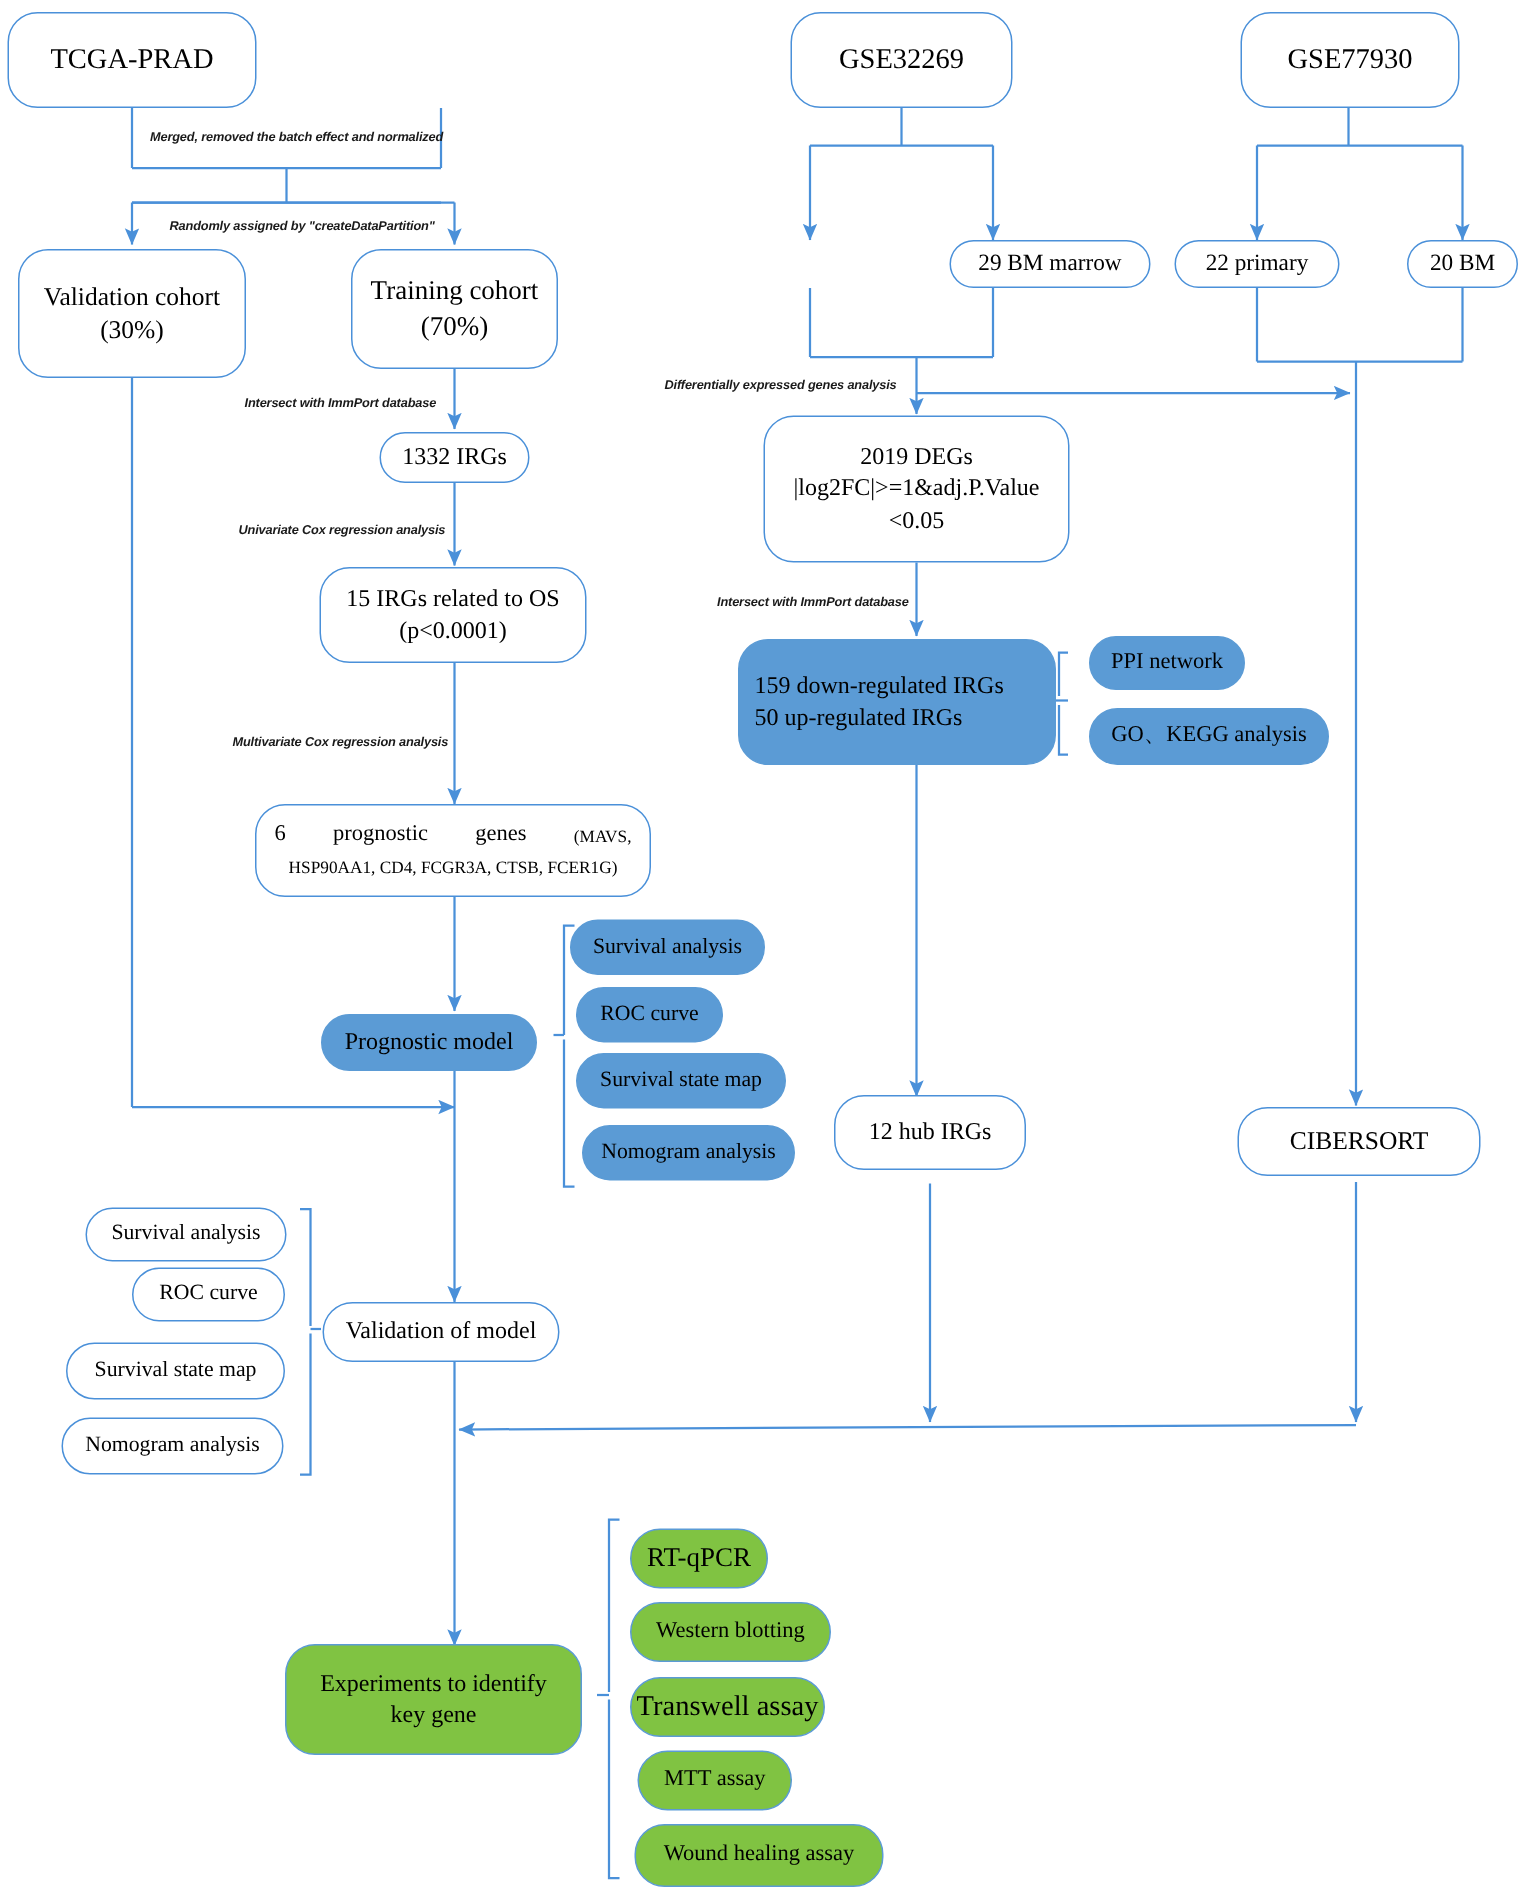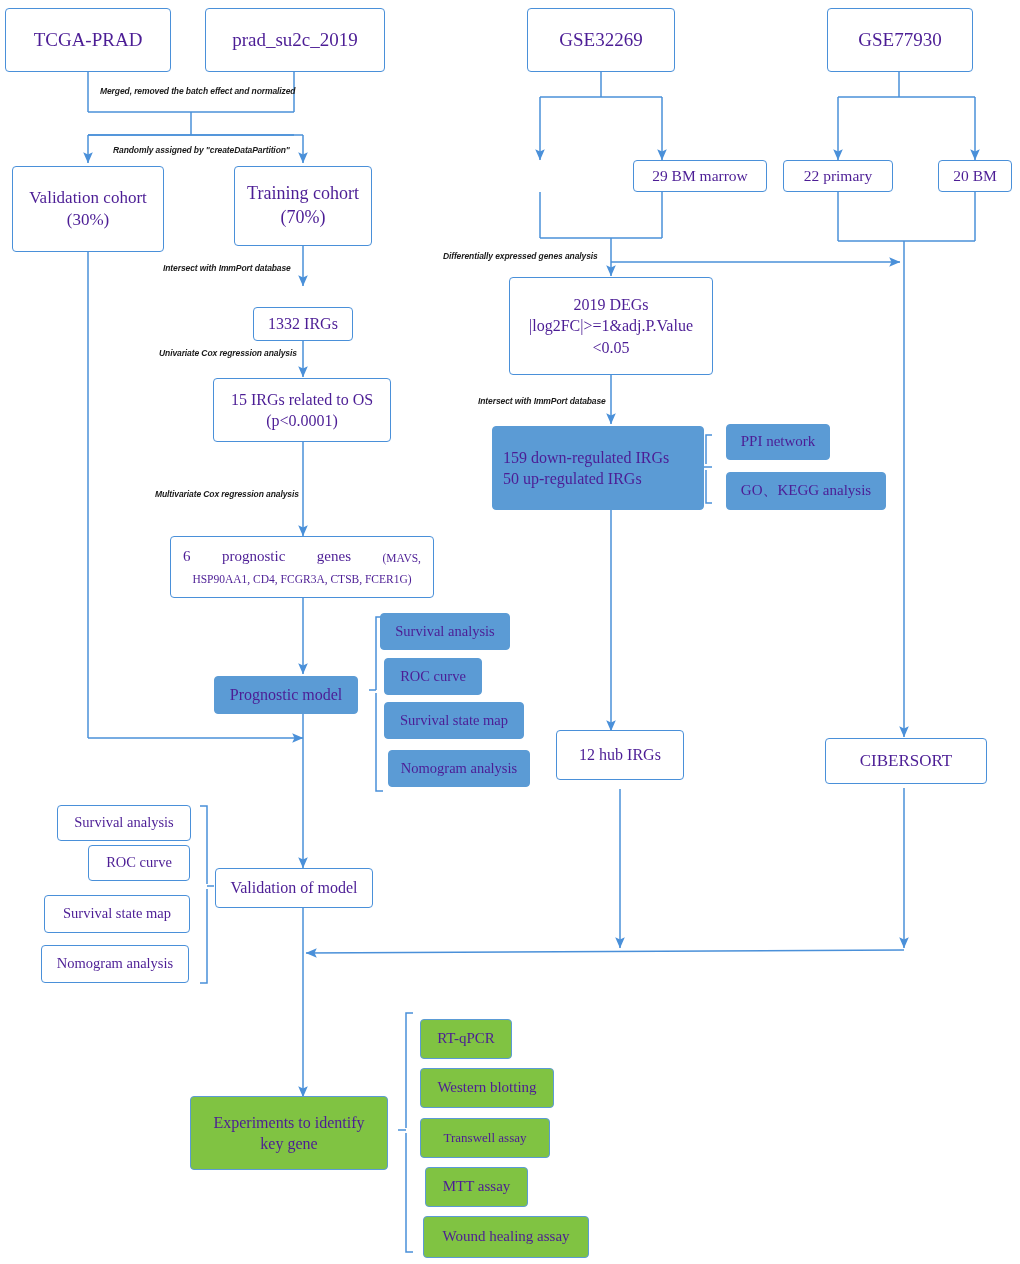--- a/index.html
+++ b/index.html
@@ -34,9 +34,9 @@
     align-items: center;
     justify-content: center;
     text-align: center;
-    border-radius: 4px;
+    border-radius: 20px;
     line-height: 1.32;
-    color: #4c1d95;
+    color: #000000;
     font-family: "Liberation Serif", "DejaVu Serif", serif;
   }
   .node.outline {

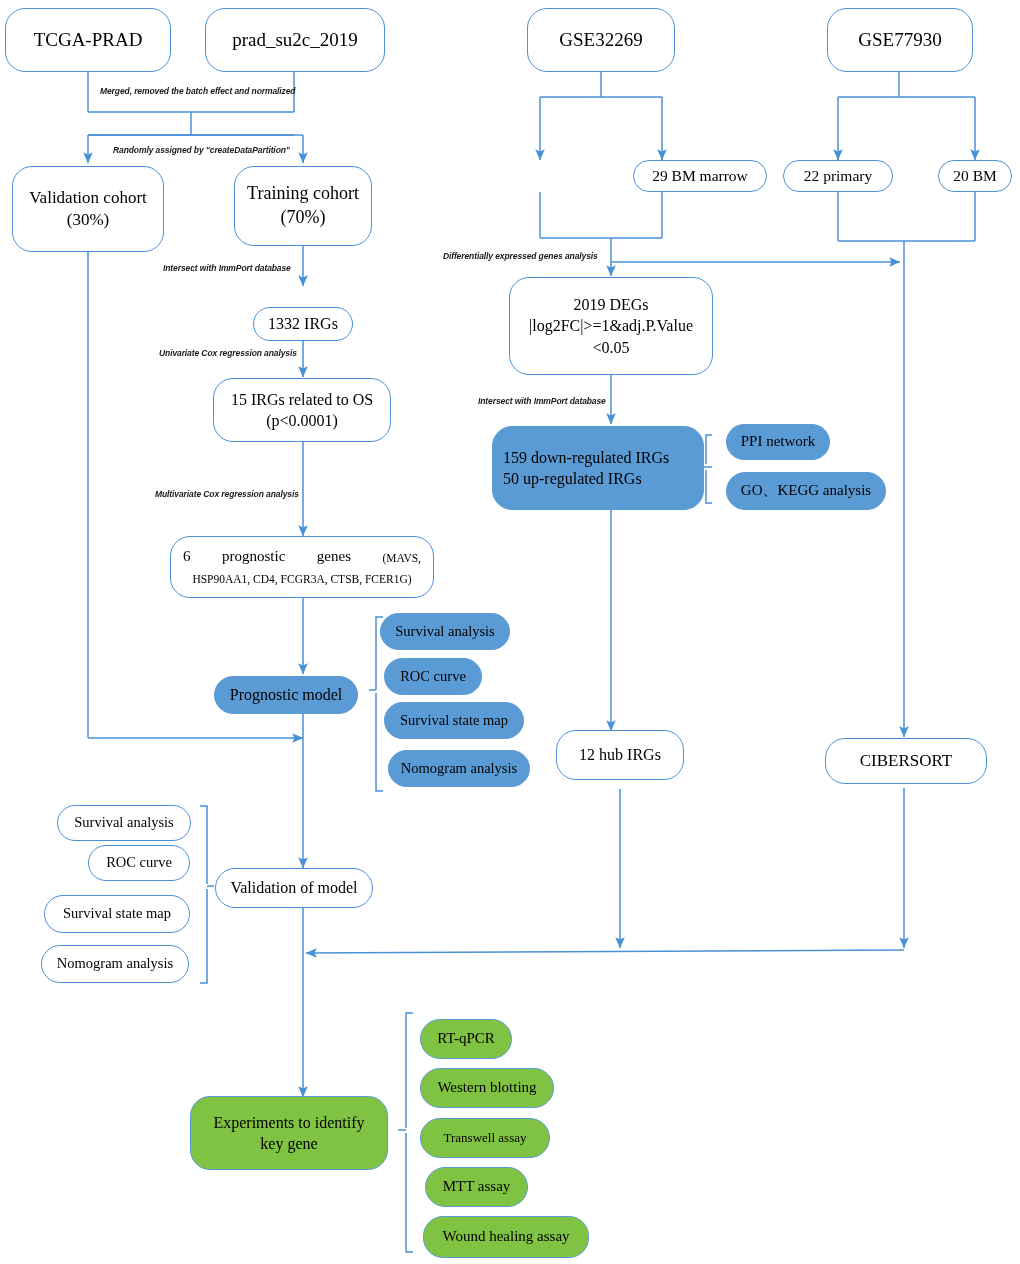--- a/index.html
+++ b/index.html
@@ -180,9 +180,6 @@
     <span>TCGA-PRAD</span>
   </div>
 
-  <div class="node outline" style="left:205px; top:8px; width:180px; height:64px; font-size:19px;">
-    <span>prad_su2c_2019</span>
-  </div>
 
   <div class="node outline" style="left:527px; top:8px; width:148px; height:64px; font-size:19px;">
     <span>GSE32269</span>

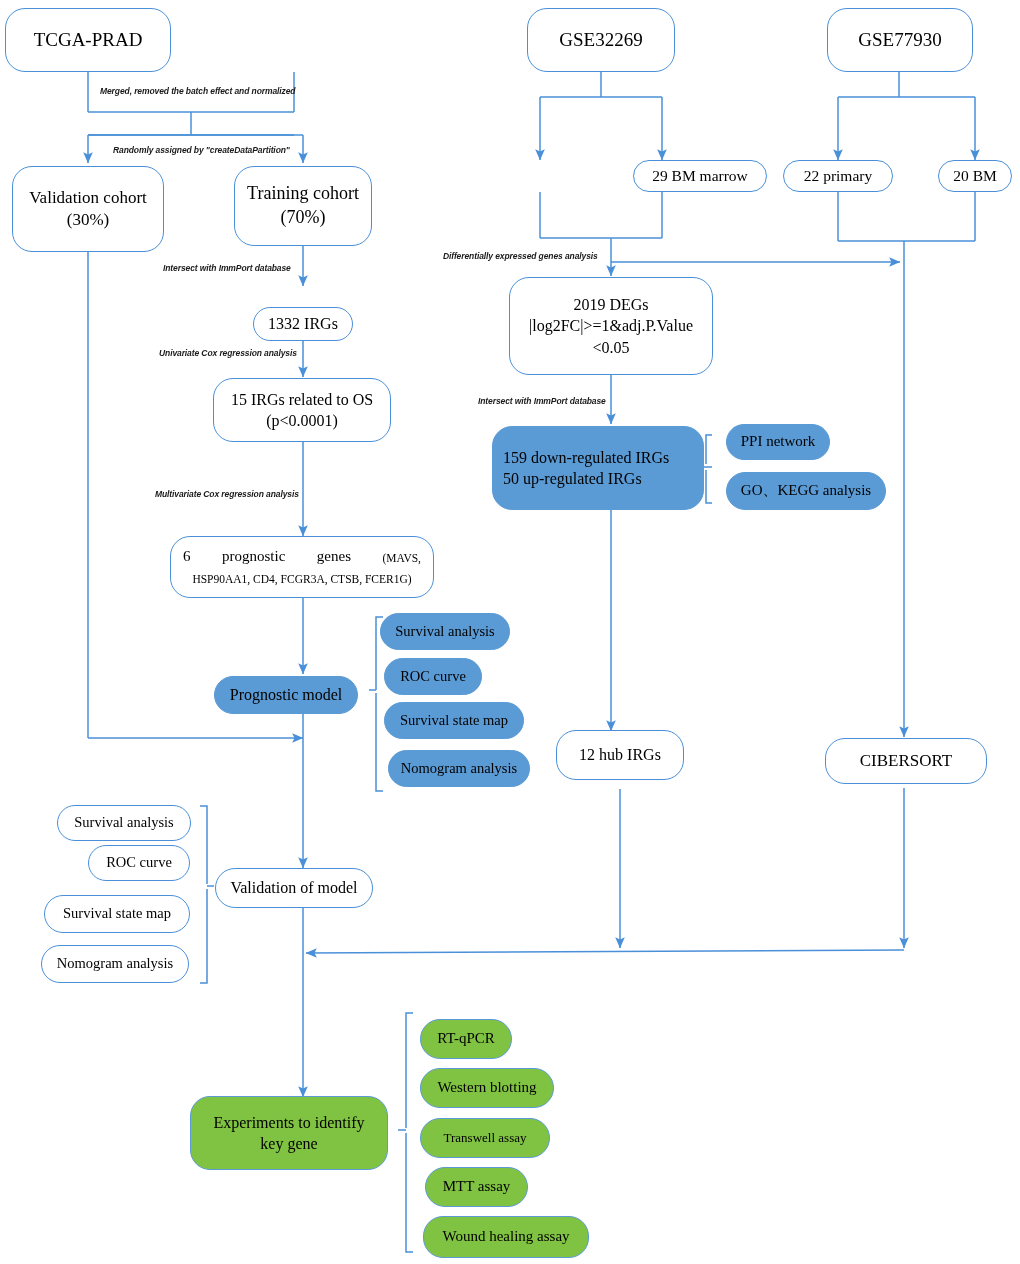--- a/index.html
+++ b/index.html
@@ -226,7 +226,7 @@
 
   <div class="label" style="left:478px; top:396px;">Intersect with ImmPort database</div>
 
-  <div class="node outline" style="left:253px; top:288px; width:100px; height:34px; font-size:16px;margin-top:19px;">
+  <div class="node outline" style="left:253px; top:288px; width:100px; height:34px; font-size:16px;">
     <span>1332 IRGs</span>
   </div>
 

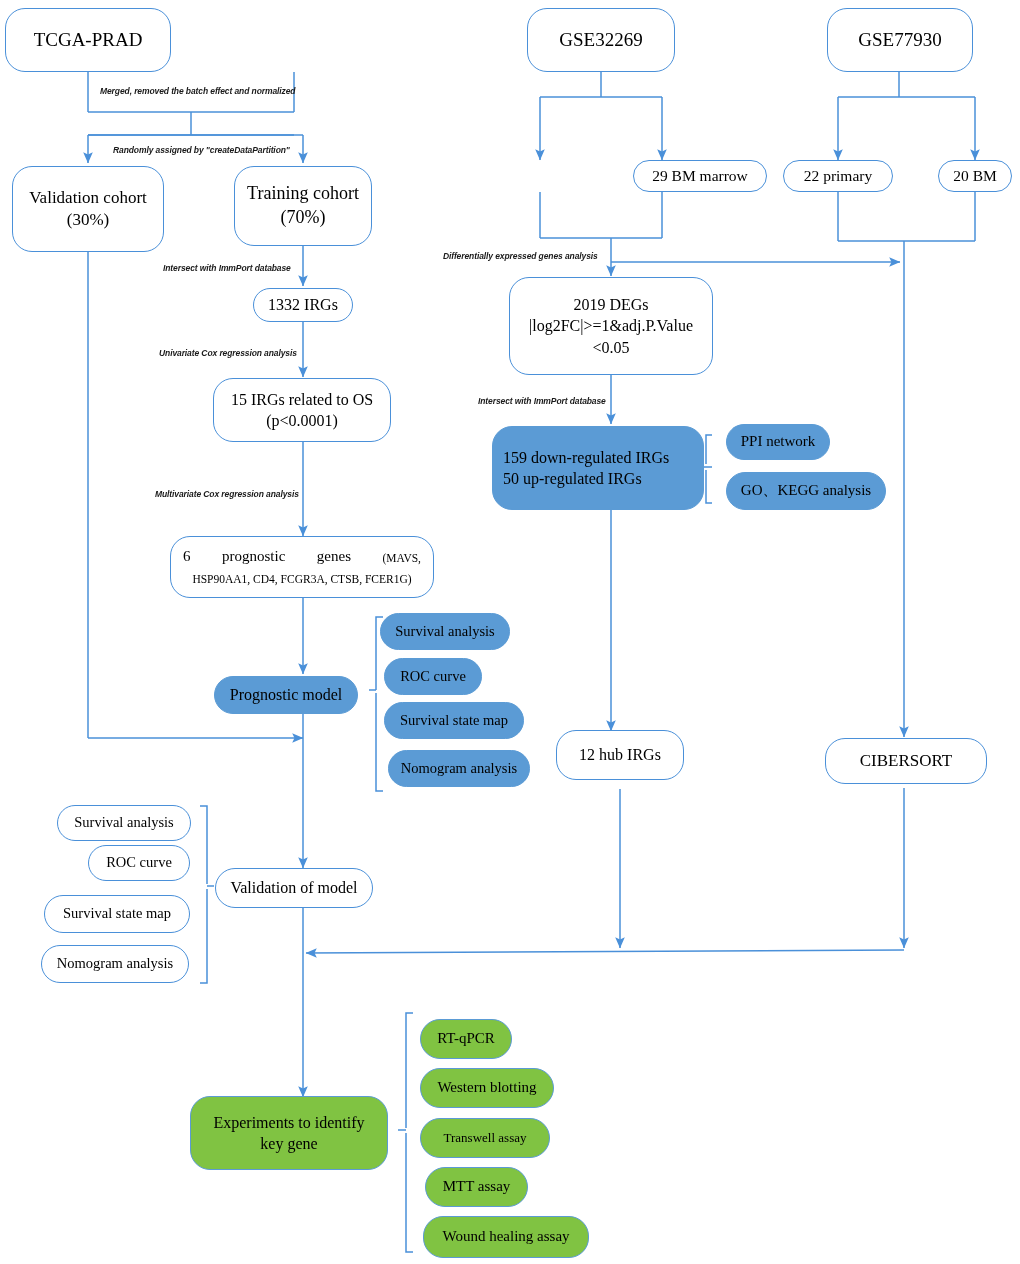--- a/index.html
+++ b/index.html
@@ -317,7 +317,7 @@
     <span>Validation of model</span>
   </div>
 
-  <div class="node fill-green" style="left:420px; top:1019px; width:92px; height:40px; font-size:15px;">
+  <div class="node fill-green" style="left:420px; top:1019px; width:92px; height:40px; font-size:18px;">
     <span>RT-qPCR</span>
   </div>
 

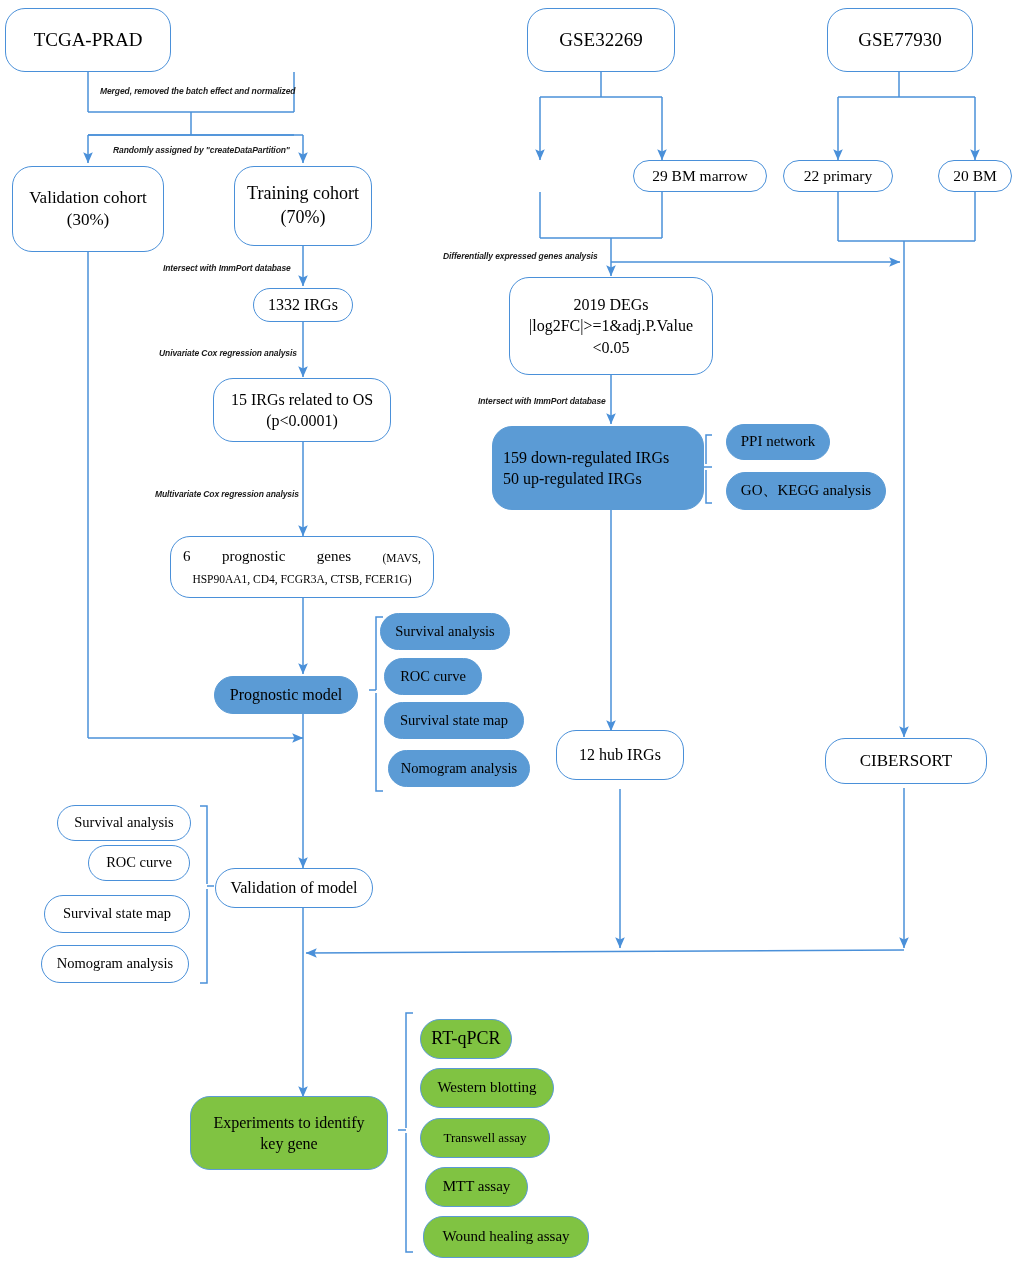--- a/index.html
+++ b/index.html
@@ -325,7 +325,7 @@
     <span>Western blotting</span>
   </div>
 
-  <div class="node fill-green" style="left:420px; top:1118px; width:130px; height:40px; font-size:13px;">
+  <div class="node fill-green" style="left:420px; top:1118px; width:130px; height:40px; font-size:19px;">
     <span>Transwell assay</span>
   </div>
 

